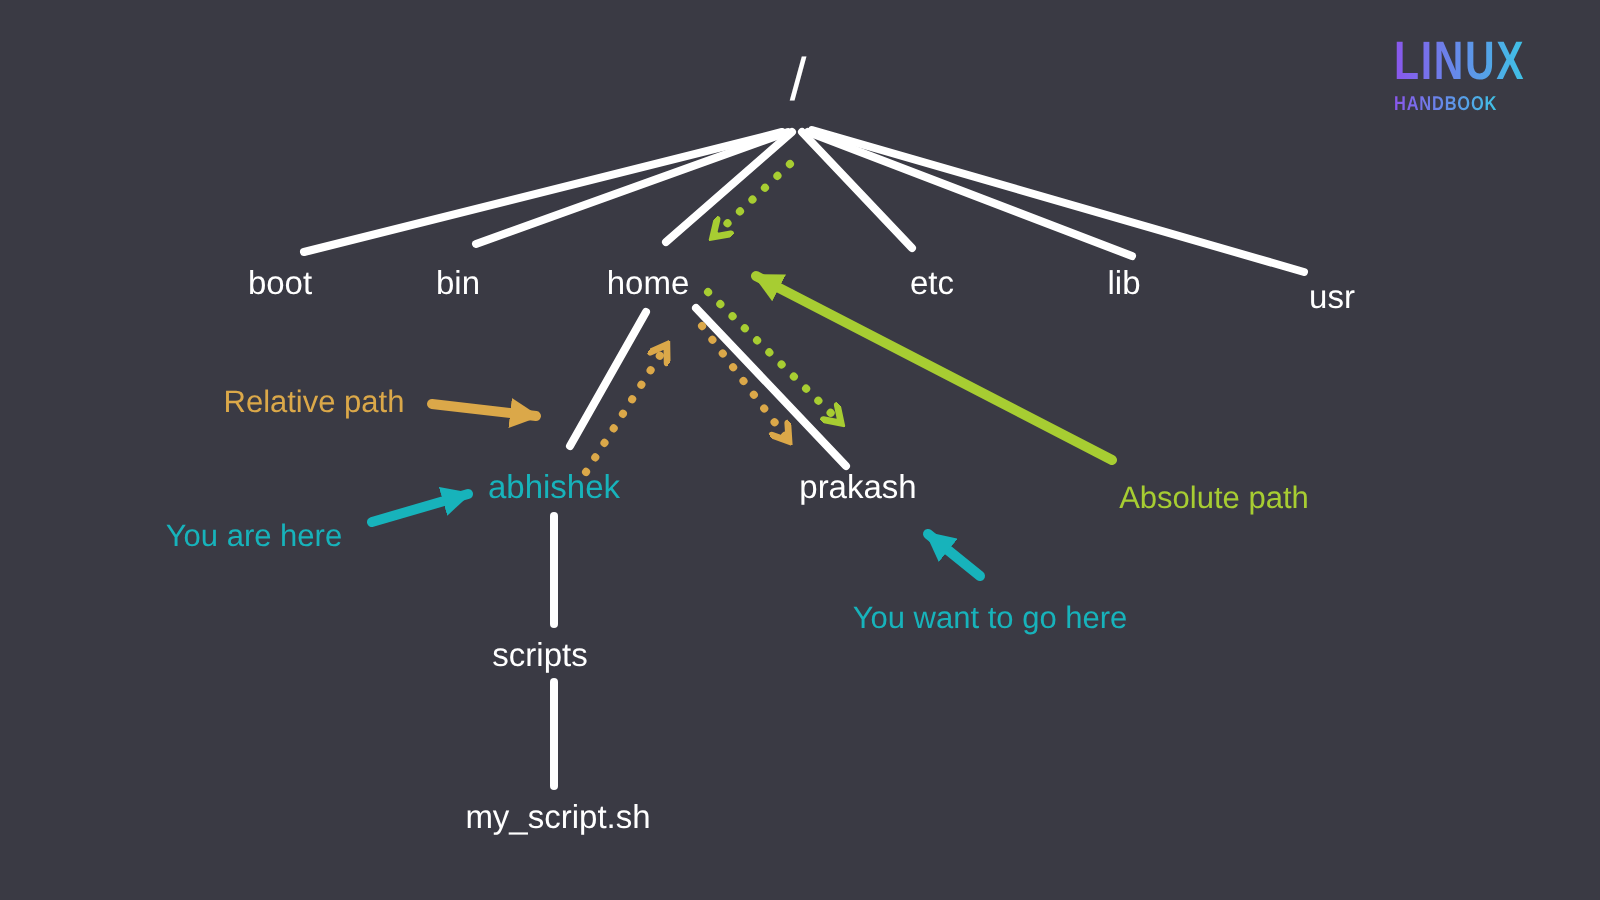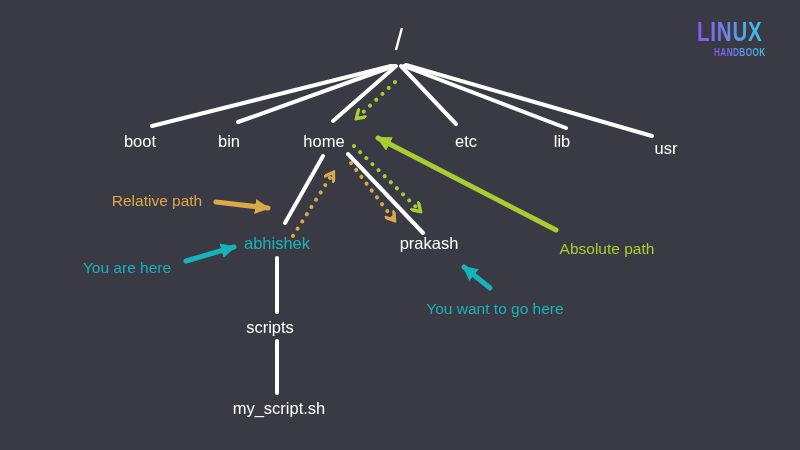--- a/index.html
+++ b/index.html
@@ -14,7 +14,7 @@
   .canvas { position: absolute; inset: 0; width: 800px; height: 450px; }
 
   
-  .logo { position: absolute; top: 18px; left: 697px; line-height: 1; text-align: right; }
+  .logo { position: absolute; top: 18px; left: 697px; line-height: 1; }
   .logo .l1 {
     font-size: 25px; font-weight: 700; letter-spacing: 1px;
     background: linear-gradient(90deg, var(--logo_purple), var(--logo_cyan));

